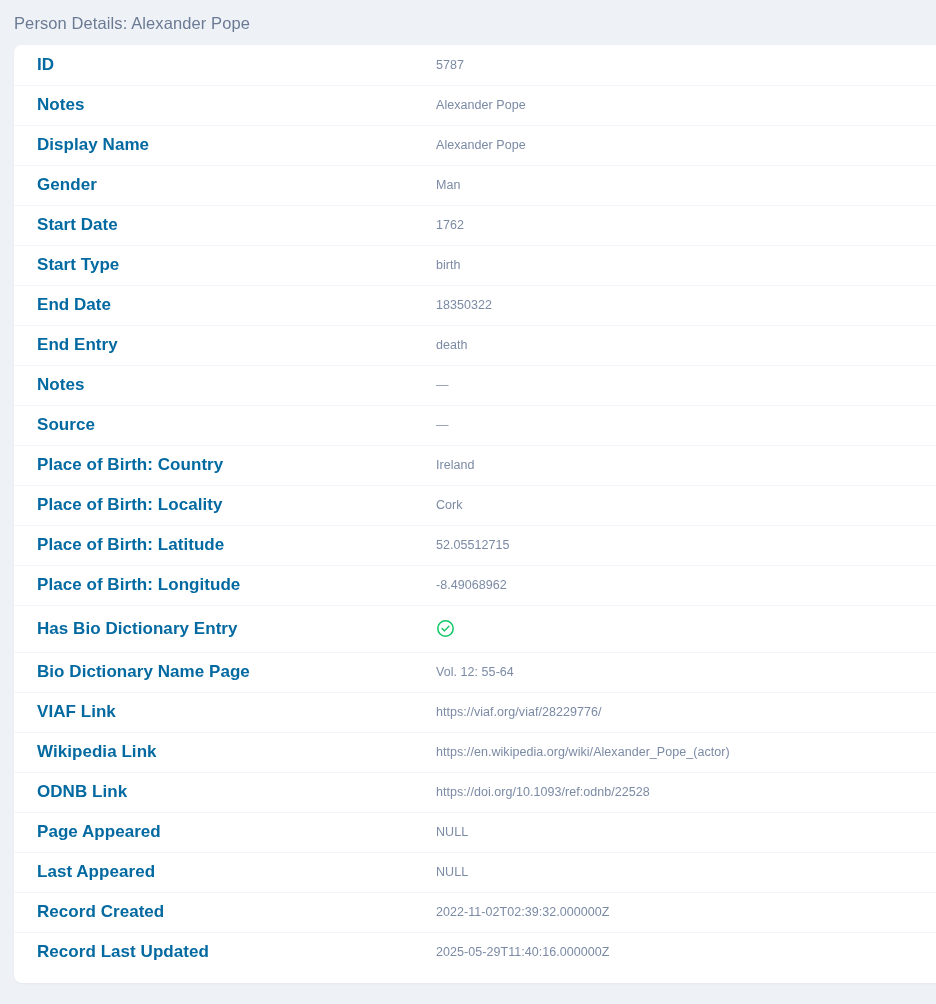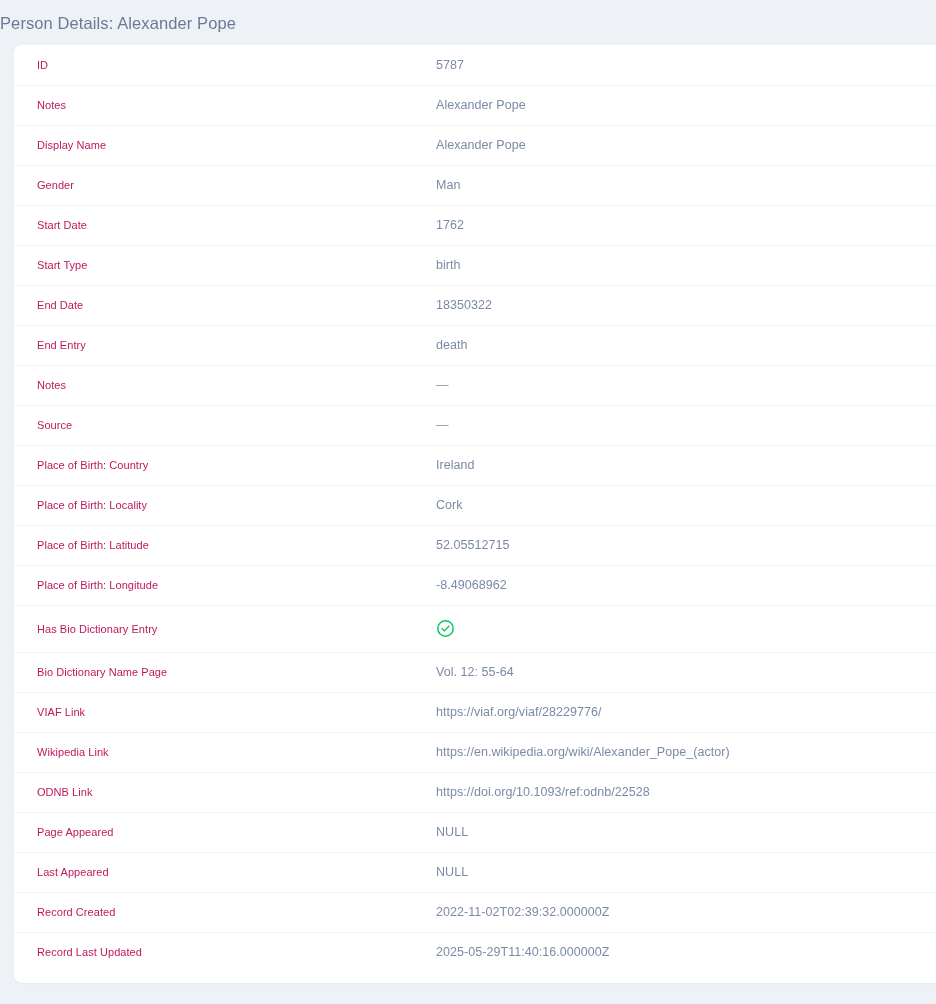--- a/index.html
+++ b/index.html
@@ -27,7 +27,7 @@
     font-weight: 400;
     color: #6b7a94;
     letter-spacing: 0.1px;
-    padding: 12px 0 0 0;
+    padding: 12px 0 0 14px;
     margin: 0;
     line-height: 1.4;
   }

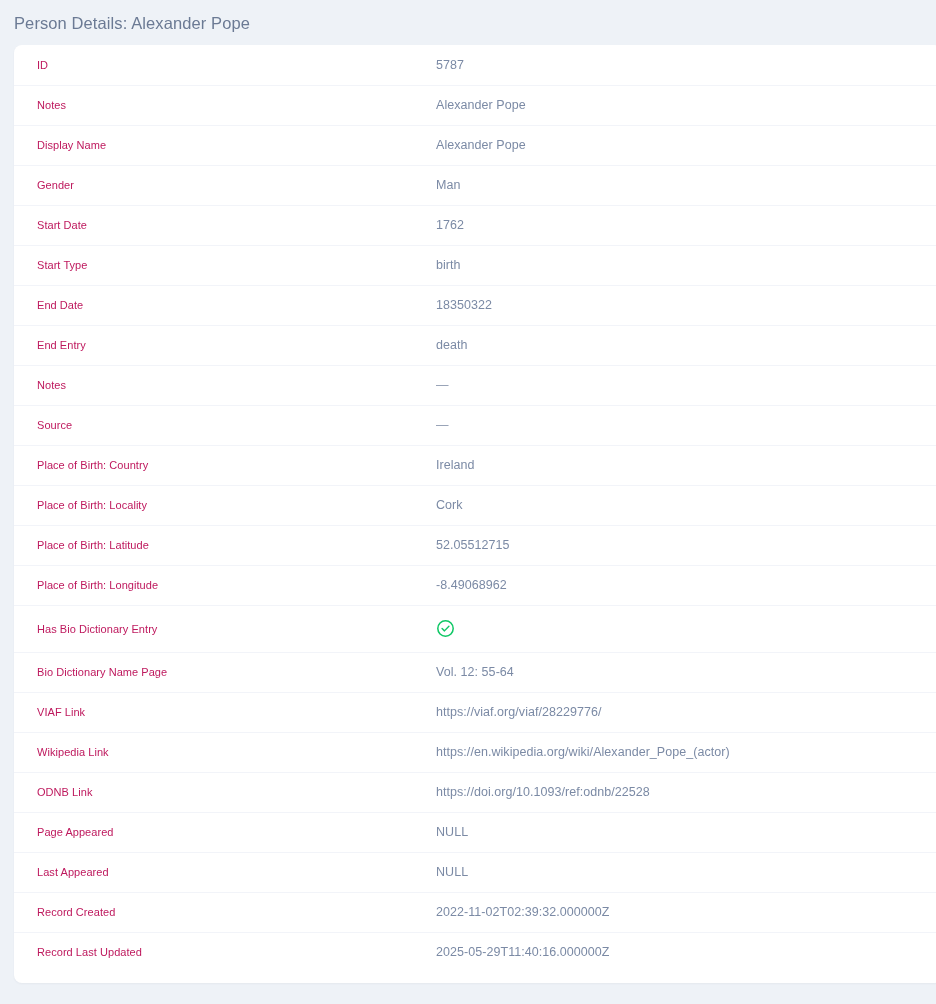--- a/index.html
+++ b/index.html
@@ -70,9 +70,9 @@
   .cell-label {
     width: 411px;
     padding-left: 23px !important;
-    font-size: 11px;
-    color: #be185d;
-    font-weight: 400;
+    font-size: 17px;
+    color: #0369a1;
+    font-weight: 700;
     letter-spacing: 0.05px;
     white-space: nowrap;
   }

